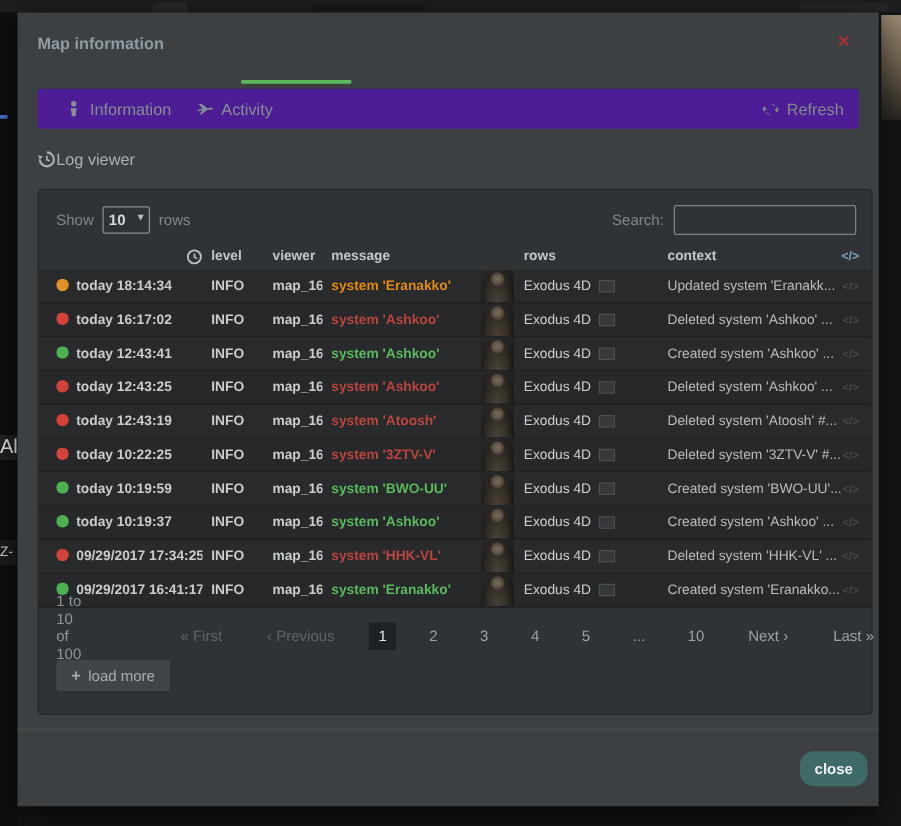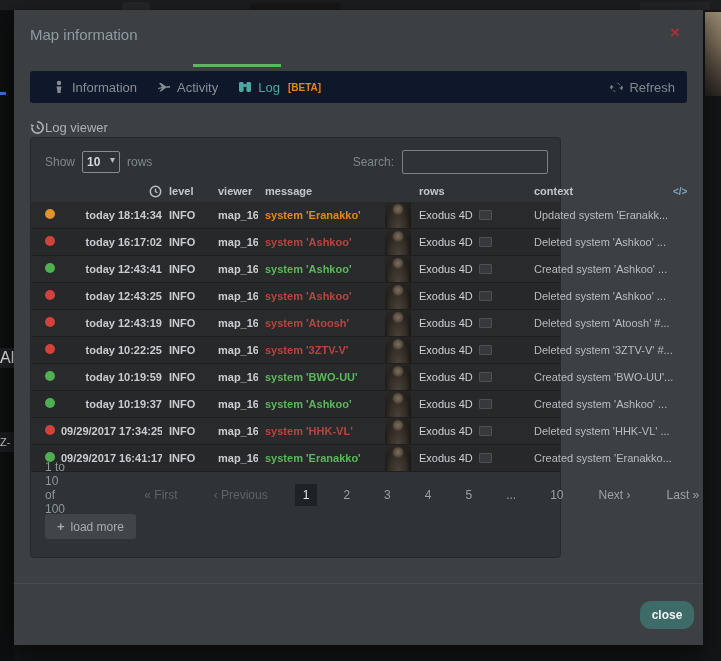--- a/index.html
+++ b/index.html
@@ -29,7 +29,7 @@
   .modal { position:absolute; left:14px; top:10px; width:689px; height:635px;
     background:#3c4042; box-shadow:0 6px 24px rgba(0,0,0,.6); }
   .modal-header { position:relative; height:48px; padding:0 16px; display:flex; align-items:center; }
-  .modal-title { font-size:15px; color:#8f9ca3; font-weight:400; }
+  .modal-title { font-size:13px; color:#8f9ca3; font-weight:700; }
   .close-x { position:absolute; right:18px; top:13px; width:20px; height:20px; color:#a93236;
     font-size:17px; font-weight:700; line-height:20px; text-align:center; cursor:pointer; }
   .progress-line { position:absolute; left:179px; top:54px; width:88px; height:3px; background:#5cb85c; }

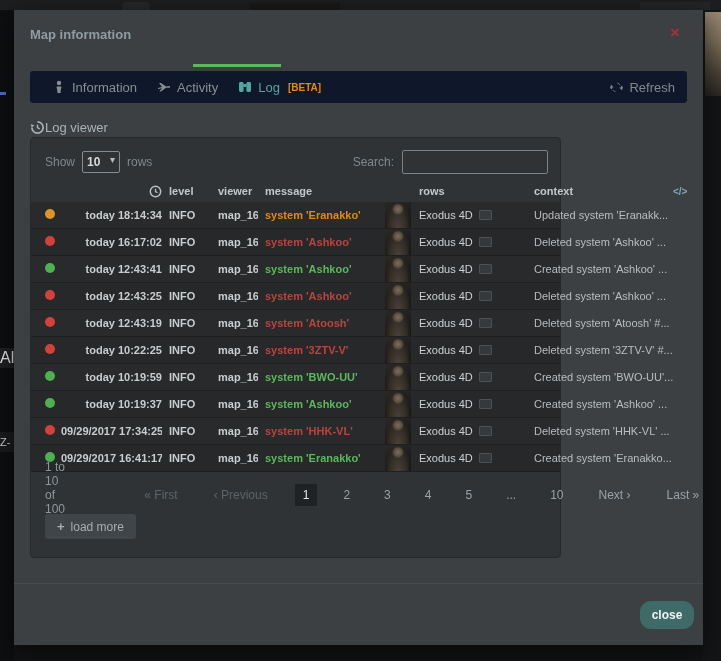--- a/index.html
+++ b/index.html
@@ -35,7 +35,7 @@
   .progress-line { position:absolute; left:179px; top:54px; width:88px; height:3px; background:#5cb85c; }
 
   
-  .tab-bar { position:relative; margin:13px 16px 0 16px; height:32px; background:#0f172a;
+  .tab-bar { position:relative; margin:13px 16px 0 16px; height:32px; background:#4c1d95;
     border-radius:3px; display:flex; align-items:center; padding:4px 12px; font-size:13px; color:#878f94; }
   .tab { display:flex; align-items:center; gap:6px; padding:0 10px; height:32px; cursor:pointer; }
   .tab .ticon { width:14px; height:14px; display:inline-block; }

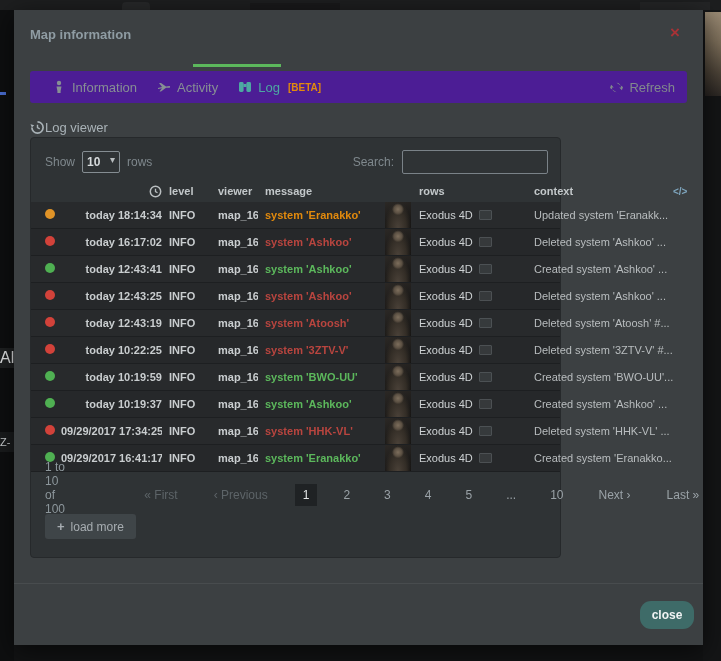--- a/index.html
+++ b/index.html
@@ -153,17 +153,6 @@
       </span>
       <span>Activity</span>
     </div>
-    <div class="tab active">
-      <span class="ticon">
-        <svg class="icon-svg" width="14" height="14" viewBox="0 0 14 14">
-            <rect x="1" y="2" width="4.6" height="10" rx="1.4" fill="#4da8a2"></rect>
-            <rect x="8.4" y="2" width="4.6" height="10" rx="1.4" fill="#4da8a2"></rect>
-            <rect x="5.4" y="4" width="3.2" height="3" fill="#4da8a2"></rect>
-          </svg>
-      </span>
-      <span>Log</span>
-      <span class="beta-tag">[BETA]</span>
-    </div>
     <div class="refresh">
       <span class="ticon">
         <svg class="icon-svg" width="13" height="13" viewBox="0 0 14 14">

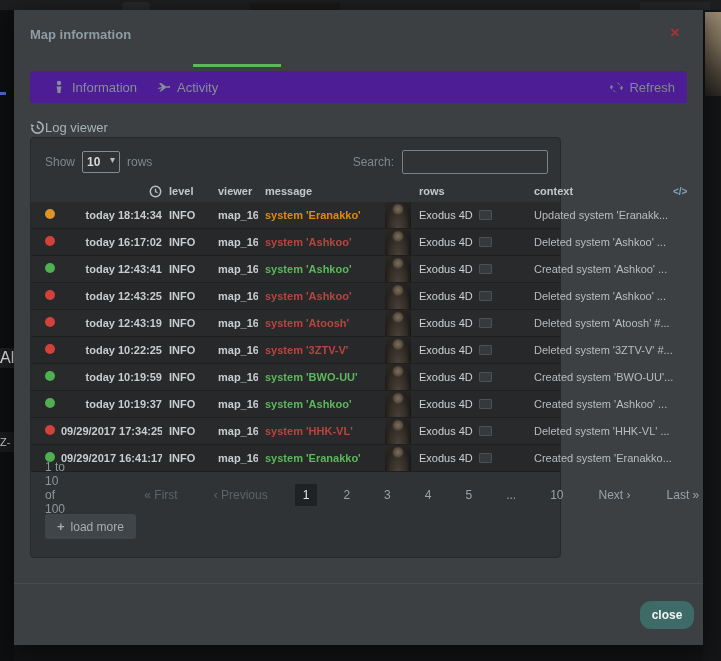--- a/index.html
+++ b/index.html
@@ -48,7 +48,7 @@
     font-size:13px; color:#a9b2b7; height:20px; }
 
   
-  .table-panel { position:relative; margin:0 16px 0 16px; width:531px; height:421px;
+  .table-panel { position:relative; margin:14px 16px 0 16px; width:668px; height:421px;
     background:#2f3335; border:1px solid #26292b; border-radius:4px; }
   .controls-row { display:flex; align-items:center; padding:12px 12px 0 14px; height:36px; }
   .ctl-label { font-size:12px; color:#7f888d; }

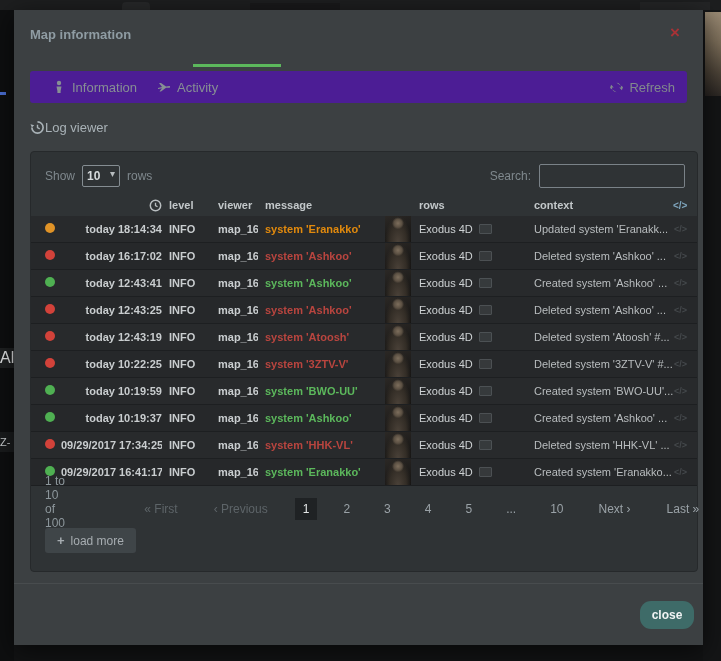--- a/index.html
+++ b/index.html
@@ -70,7 +70,7 @@
   .tbody .trow { height:27px; background:#26282a; border-bottom:1px solid #1d1f21; cursor:pointer; }
   .tbody .trow:nth-child(odd) { background:#282a2c; }
   .cell { font-size:11px; overflow:hidden; white-space:nowrap; }
-  .c-time { text-align:right; font-weight:700; color:#c9cdcf; }
+  .c-time { font-weight:700; color:#c9cdcf; }
   .c-level, .c-channel { font-weight:700; color:#c9cdcf; padding-left:7px; }
   .c-message { font-weight:700; padding-left:7px; }
   .c-context { color:#b9bdbf; }

